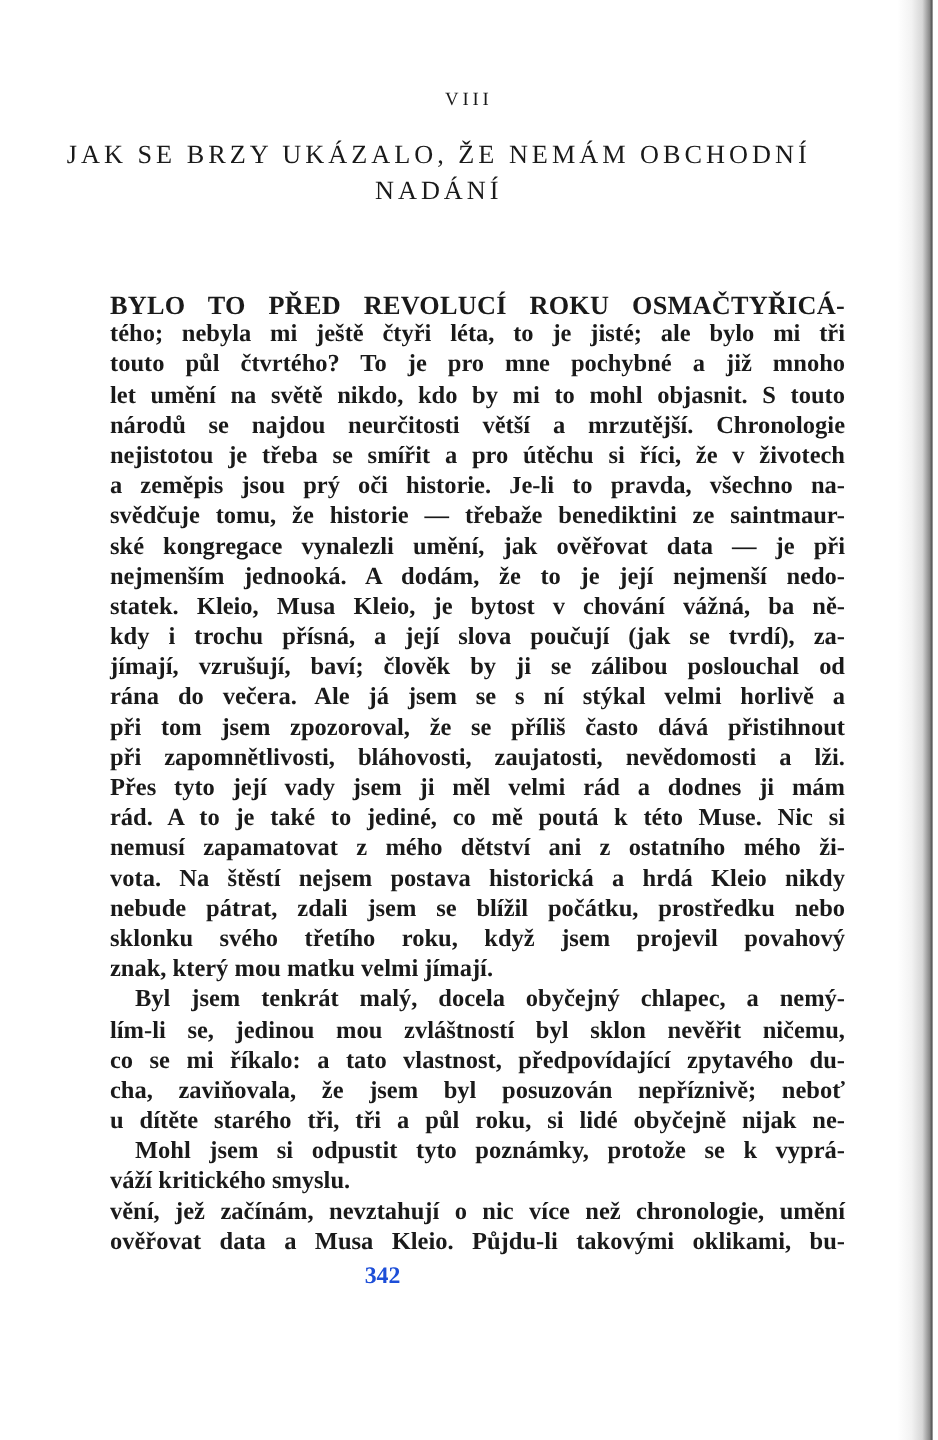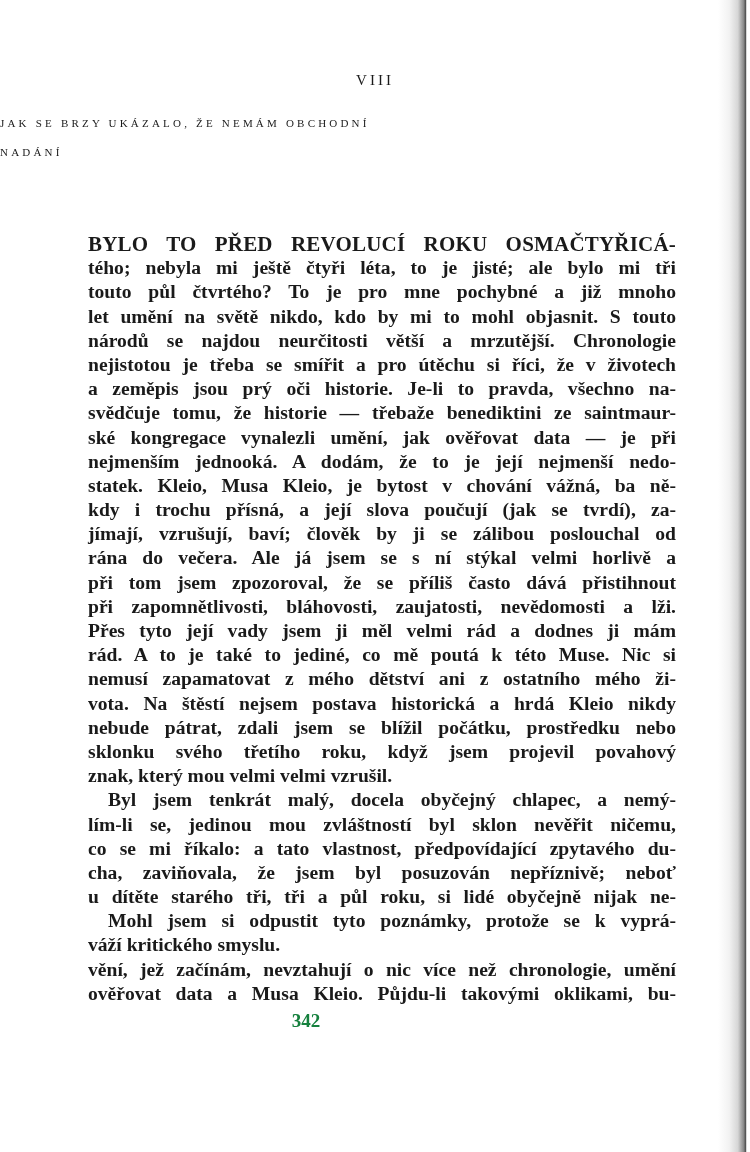--- a/index.html
+++ b/index.html
@@ -20,7 +20,7 @@
     }
     .chapter-title {
       position: absolute; top: 109px; left: 0; width: 702px;
-      font-size: 11px; letter-spacing: 3.2px; line-height: 29px;
+      text-align: center; font-size: 21px; letter-spacing: 3.2px; line-height: 29px;
     }
     .body-text {
       position: absolute; top: 232px; left: 88px; width: 588px;

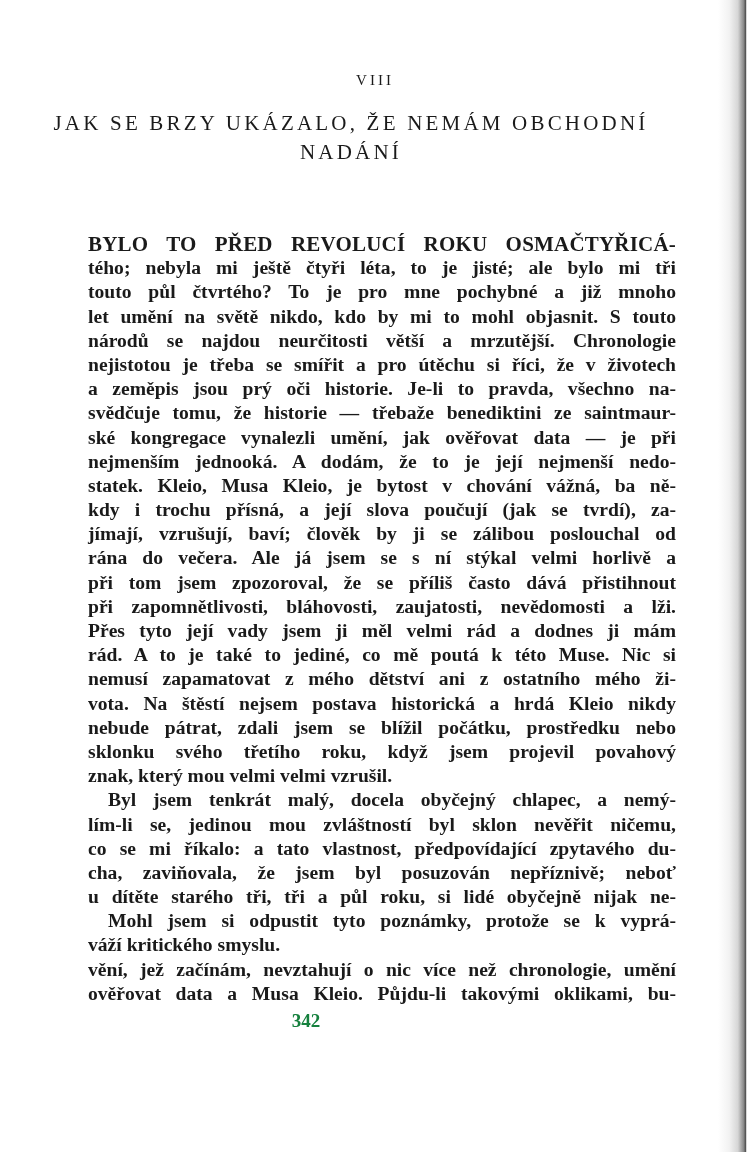--- a/index.html
+++ b/index.html
@@ -69,7 +69,7 @@
   <span class="line">vota. Na štěstí nejsem postava historická a hrdá Kleio nikdy</span>
   <span class="line">nebude pátrat, zdali jsem se blížil počátku, prostředku nebo</span>
   <span class="line">sklonku svého třetího roku, když jsem projevil povahový</span>
-  <span class="line last">znak, který mou velmi velmi vzrušil.</span>
+  <span class="line last">znak, který mou matku velmi jímají.</span>
   <span class="line indent">Byl jsem tenkrát malý, docela obyčejný chlapec, a nemý-</span>
   <span class="line">lím-li se, jedinou mou zvláštností byl sklon nevěřit ničemu,</span>
   <span class="line">co se mi říkalo: a tato vlastnost, předpovídající zpytavého du-</span>

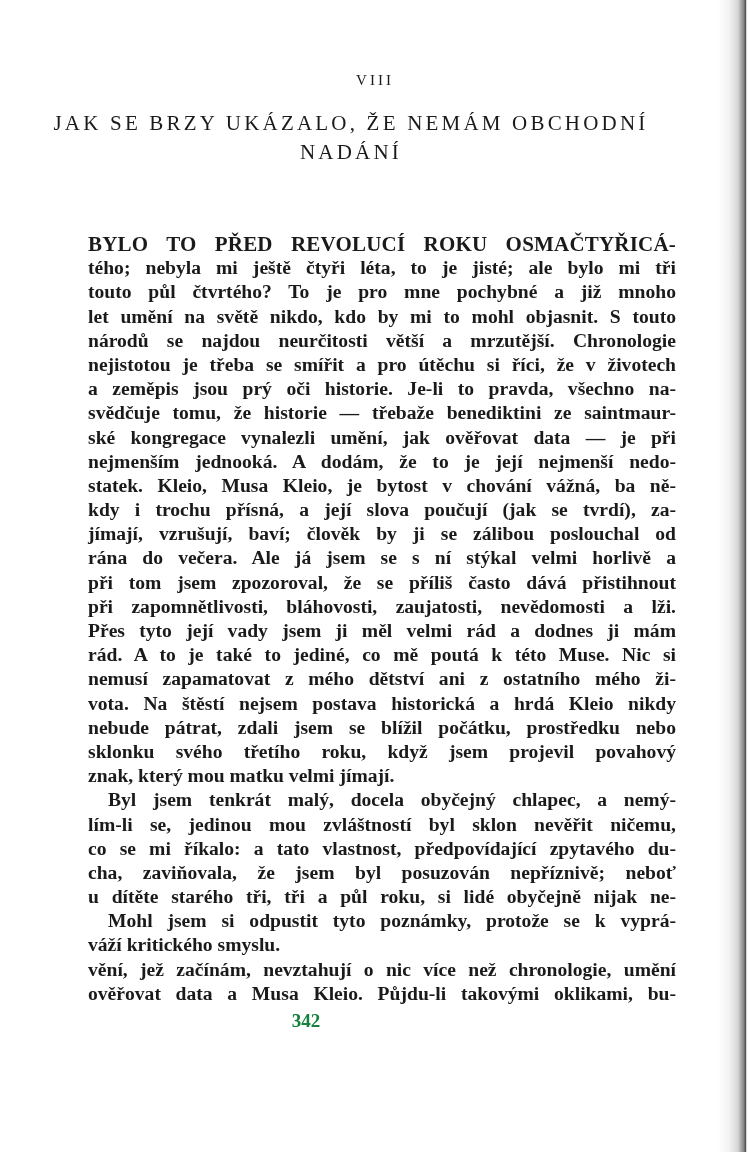--- a/index.html
+++ b/index.html
@@ -32,7 +32,7 @@
     .line.first { font-size: 21px; letter-spacing: 0.2px; }
     .page-number {
       position: absolute; top: 1010px; left: 0; width: 612px;
-      text-align: center; font-size: 19px; font-weight: bold; color: #15803d;
+      text-align: center; font-size: 19px; font-weight: bold; color: #1d4ed8;
     }
   </style>
 </head>

